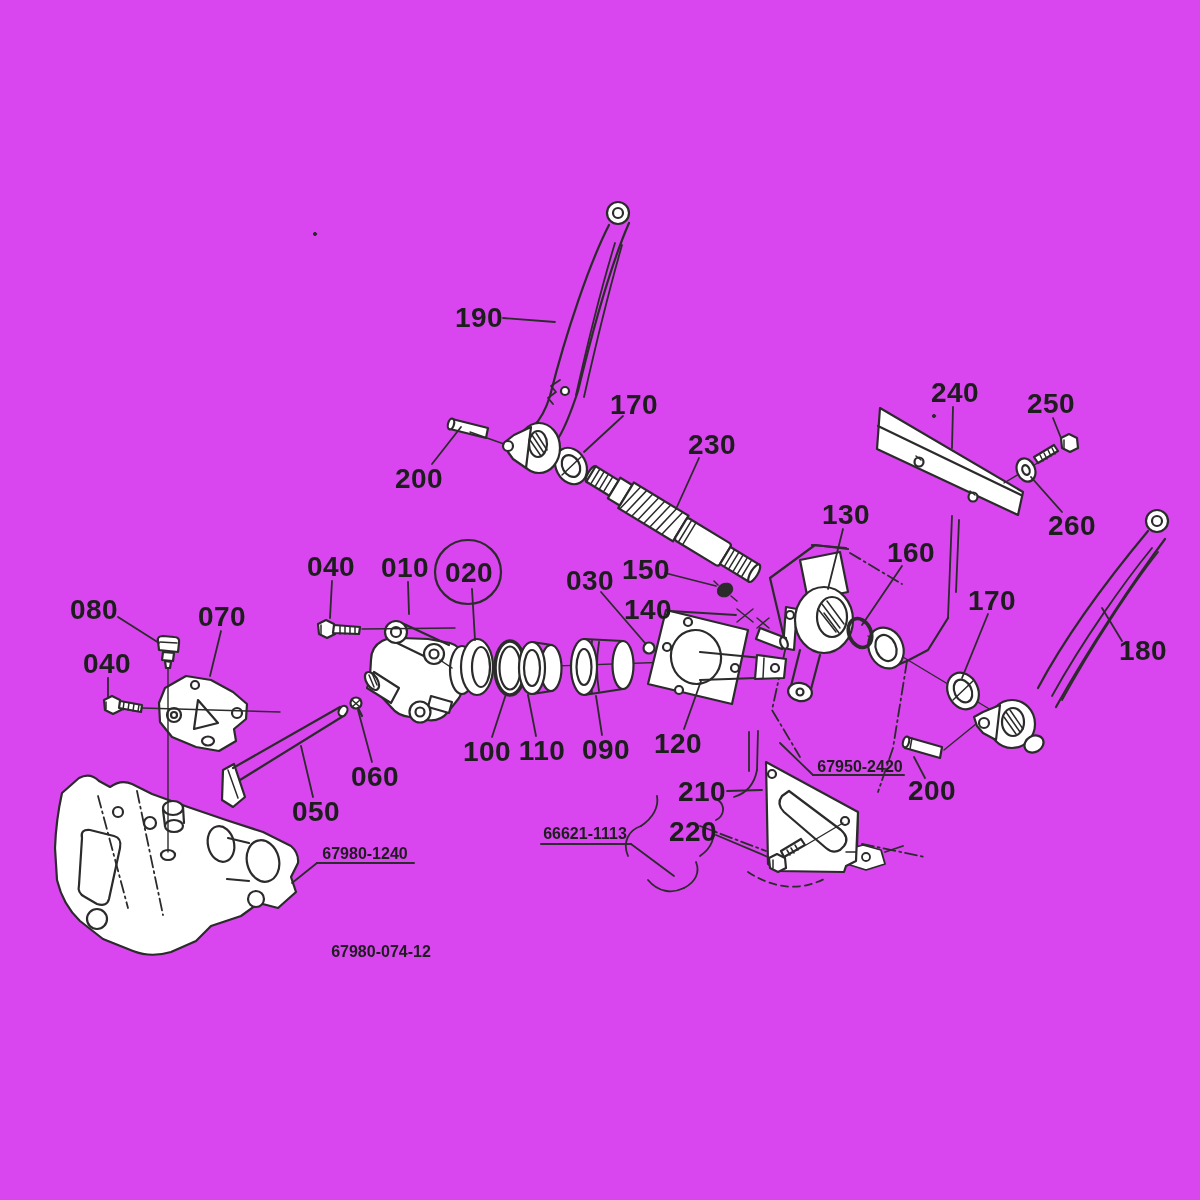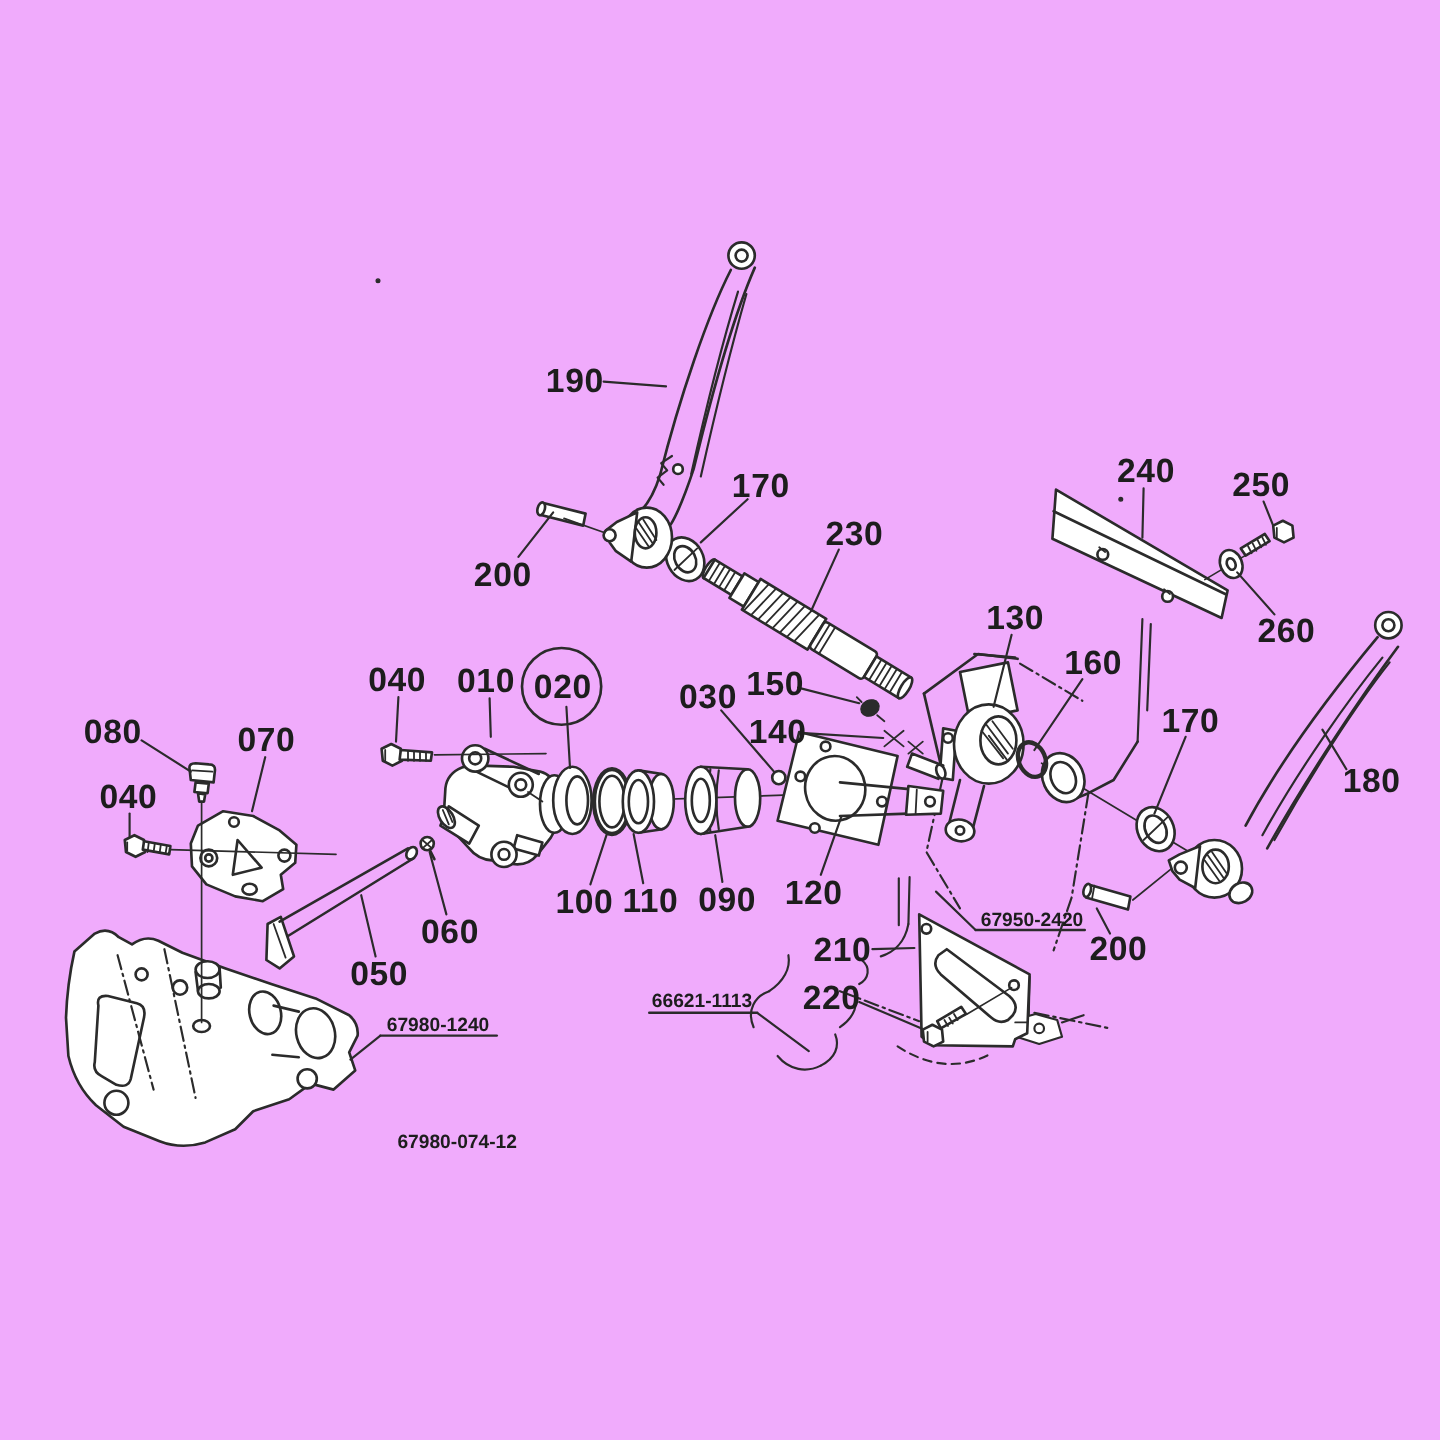--- a/index.html
+++ b/index.html
@@ -4,7 +4,7 @@
 <style>
   html,body { margin:0; padding:0; background:#ffffff; }
   #stage {
-    position:relative; width:1200px; height:1200px; background:#f0abfc;
+    position:relative; width:1200px; height:1200px; background:#d946ef;
     font-family:"Liberation Sans", sans-serif; overflow:hidden;
   }
   #art { position:absolute; left:0; top:0; }

